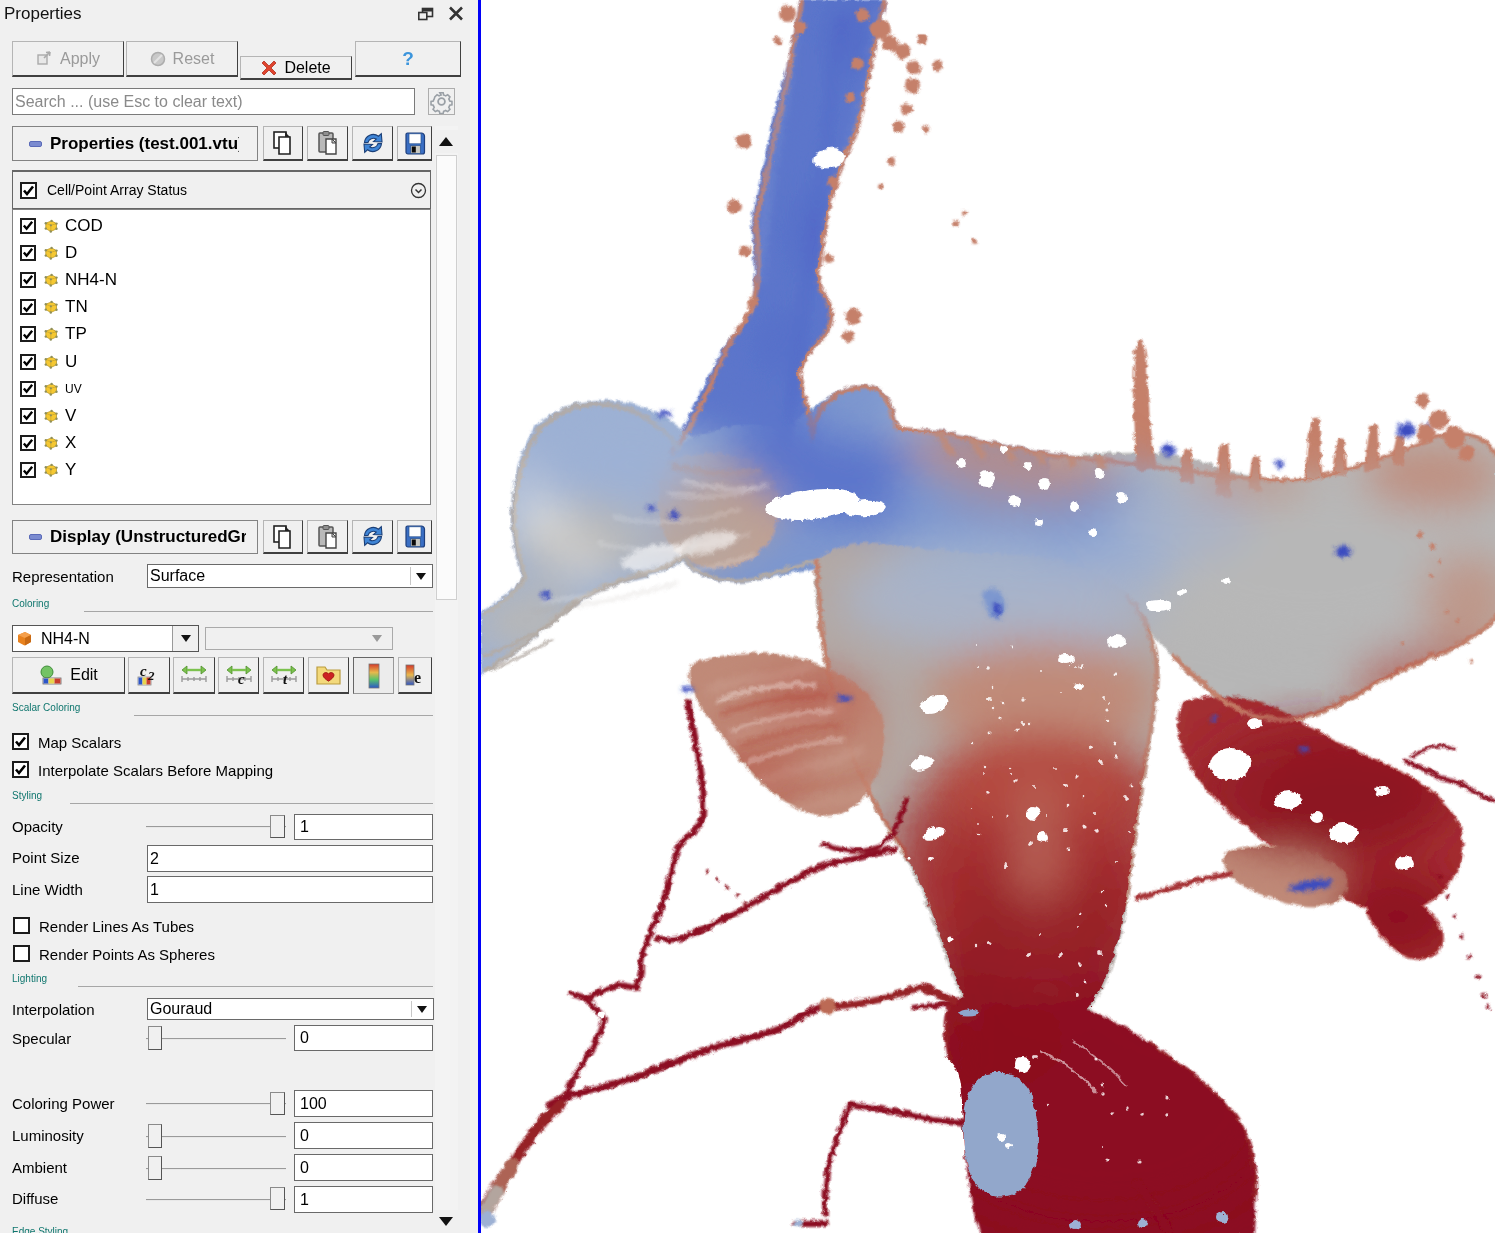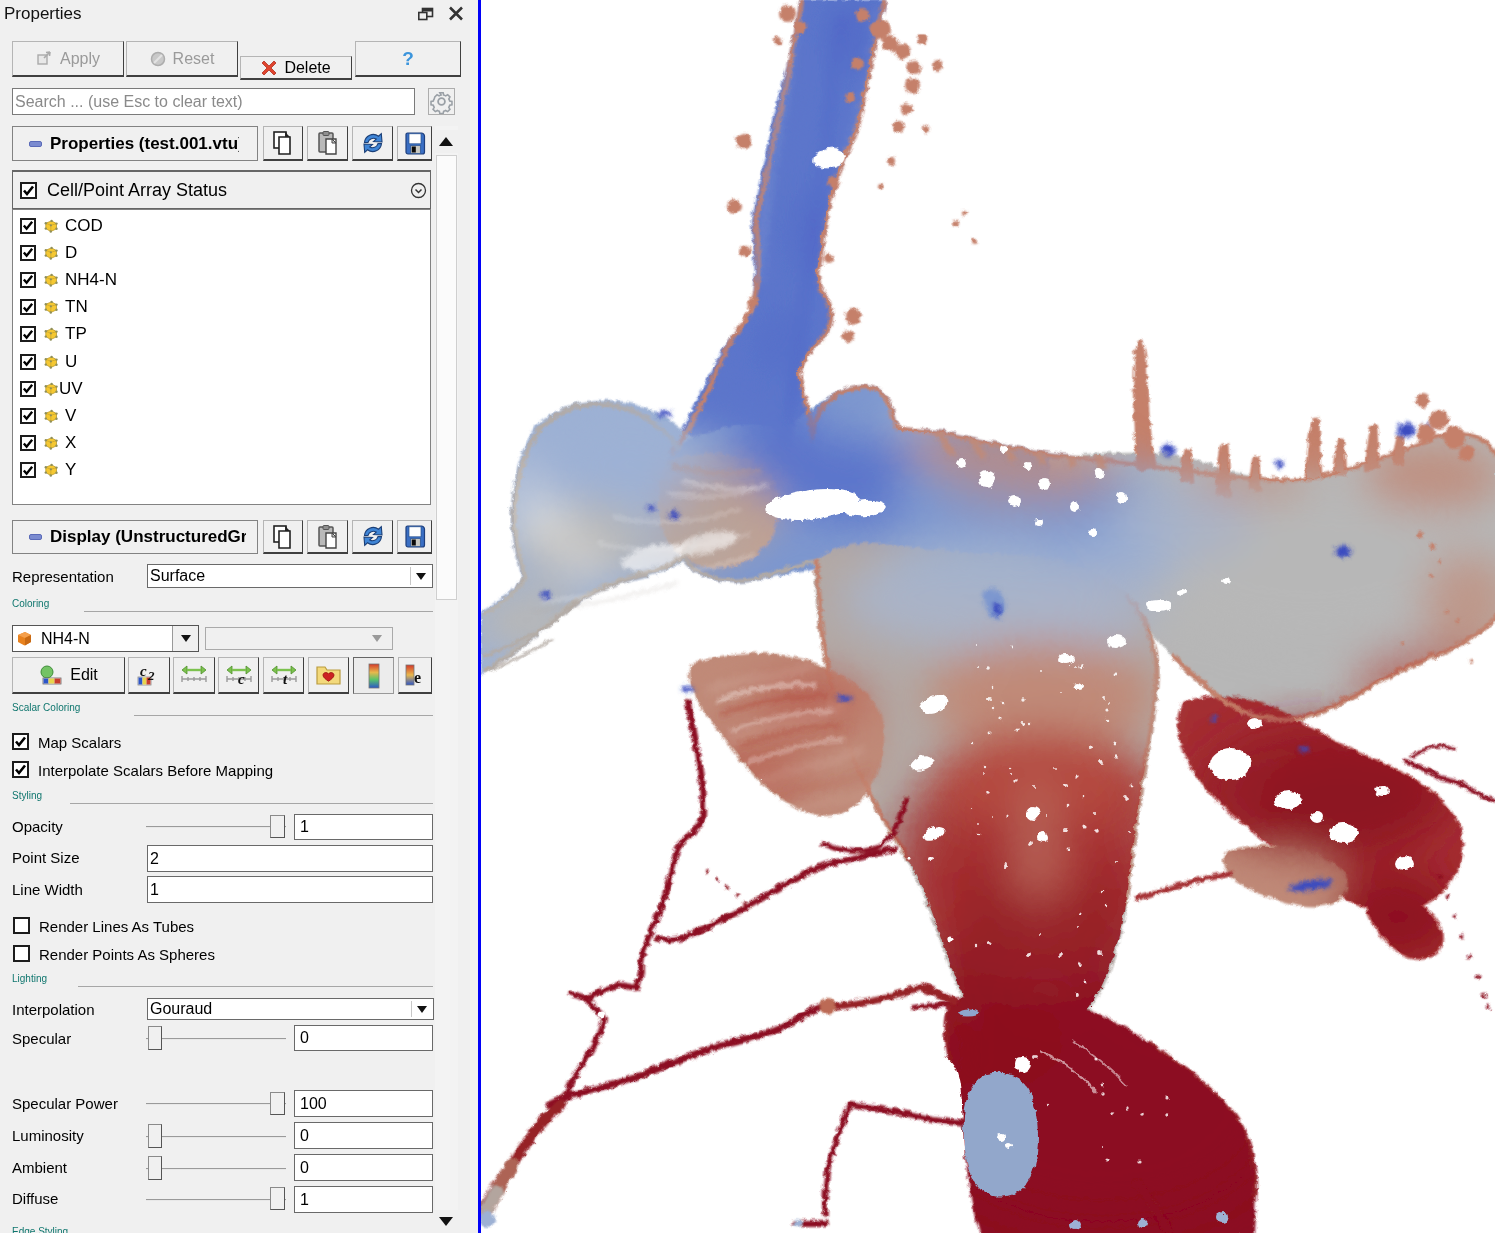--- a/index.html
+++ b/index.html
@@ -117,7 +117,7 @@
           <path d="M2 6.5 L5 10 L11 2.5" fill="none" stroke="#000" stroke-width="2.6"></path>
         </svg>
       </div>
-    <div style="font-size:18px;margin-left:10px">Cell/Point Array Status</div>
+    <div style="font-size:14px;margin-left:10px">Cell/Point Array Status</div>
     <svg style="position:absolute;right:3px" width="17" height="17" viewBox="0 0 17 17">
         <circle cx="8.5" cy="8.5" r="7" fill="none" stroke="#333" stroke-width="1.3"></circle>
         <path d="M5.5 7.5 L8.5 10.5 L11.5 7.5" fill="none" stroke="#333" stroke-width="1.5"></path>

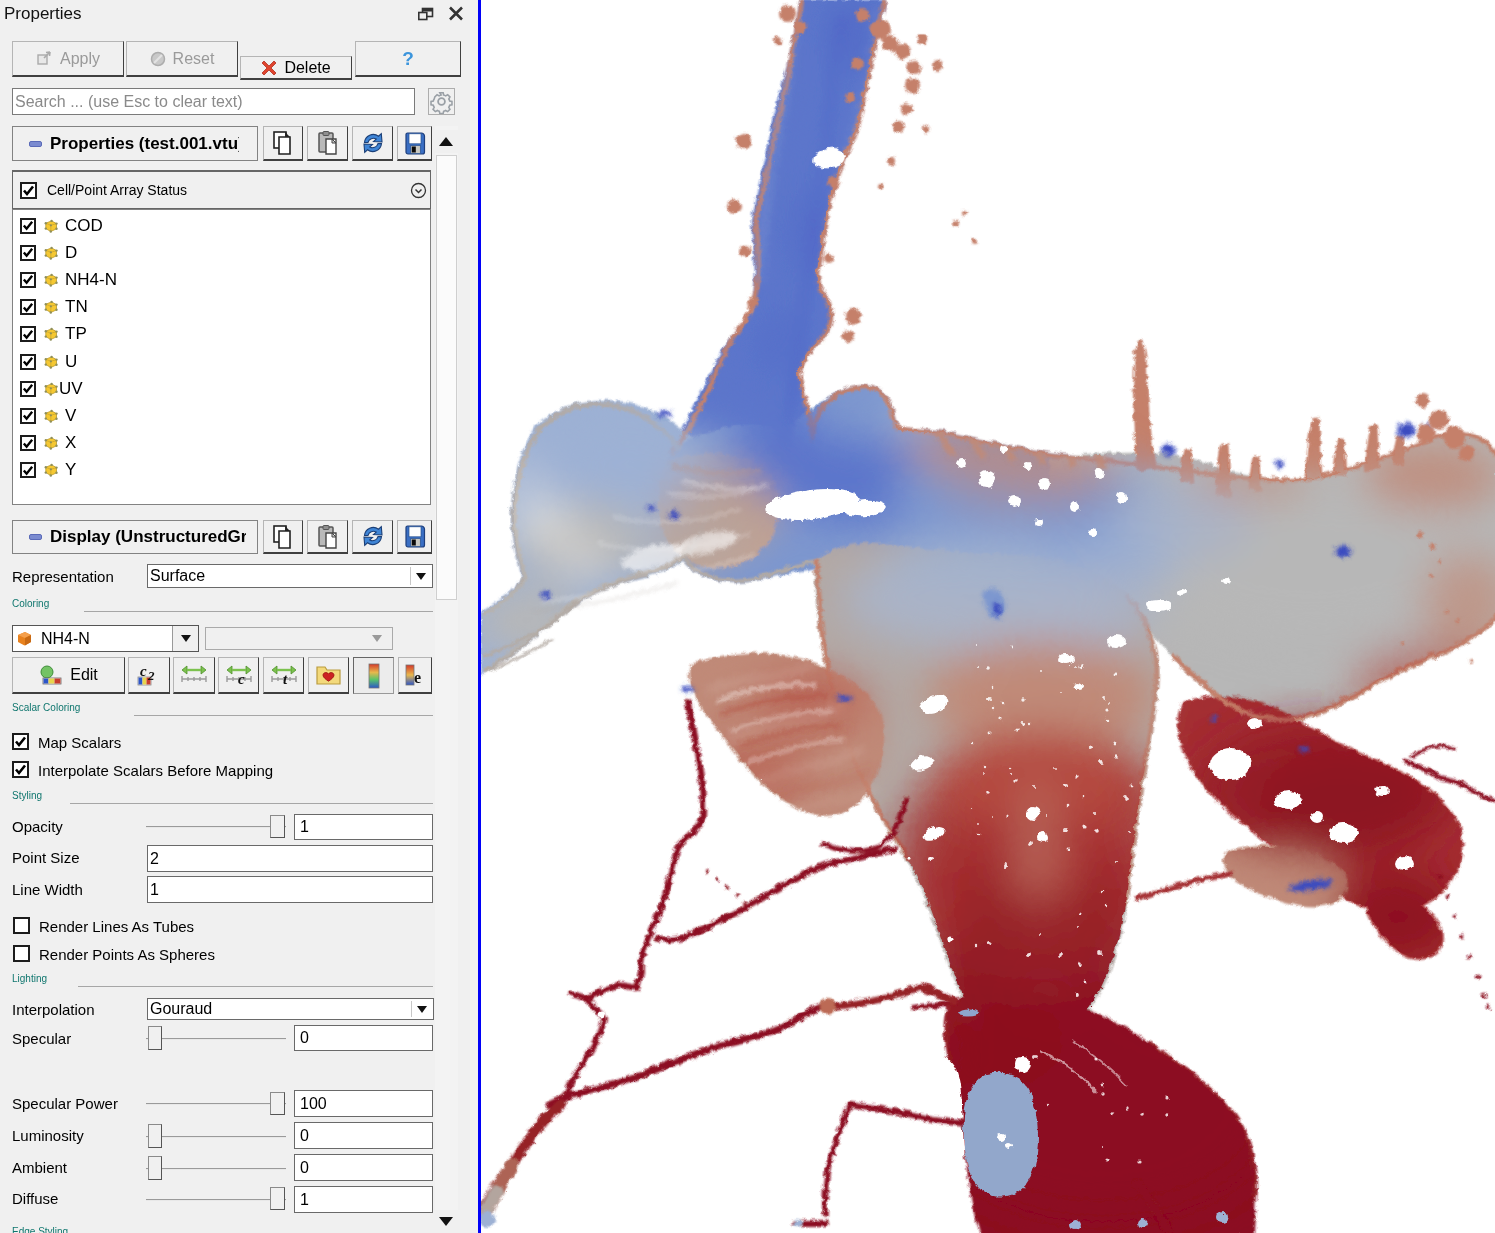--- a/index.html
+++ b/index.html
@@ -283,7 +283,7 @@
             </g>
           </svg>
         </span>
-        <span style="font-size:17px;">UV</span>
+        <span style="font-size:12px;margin-left:6px">UV</span>
       </div>
       <div class="row" style="top:192.4px">
         <div class="cbx" style="margin-left:6px;width:16px;height:16px">

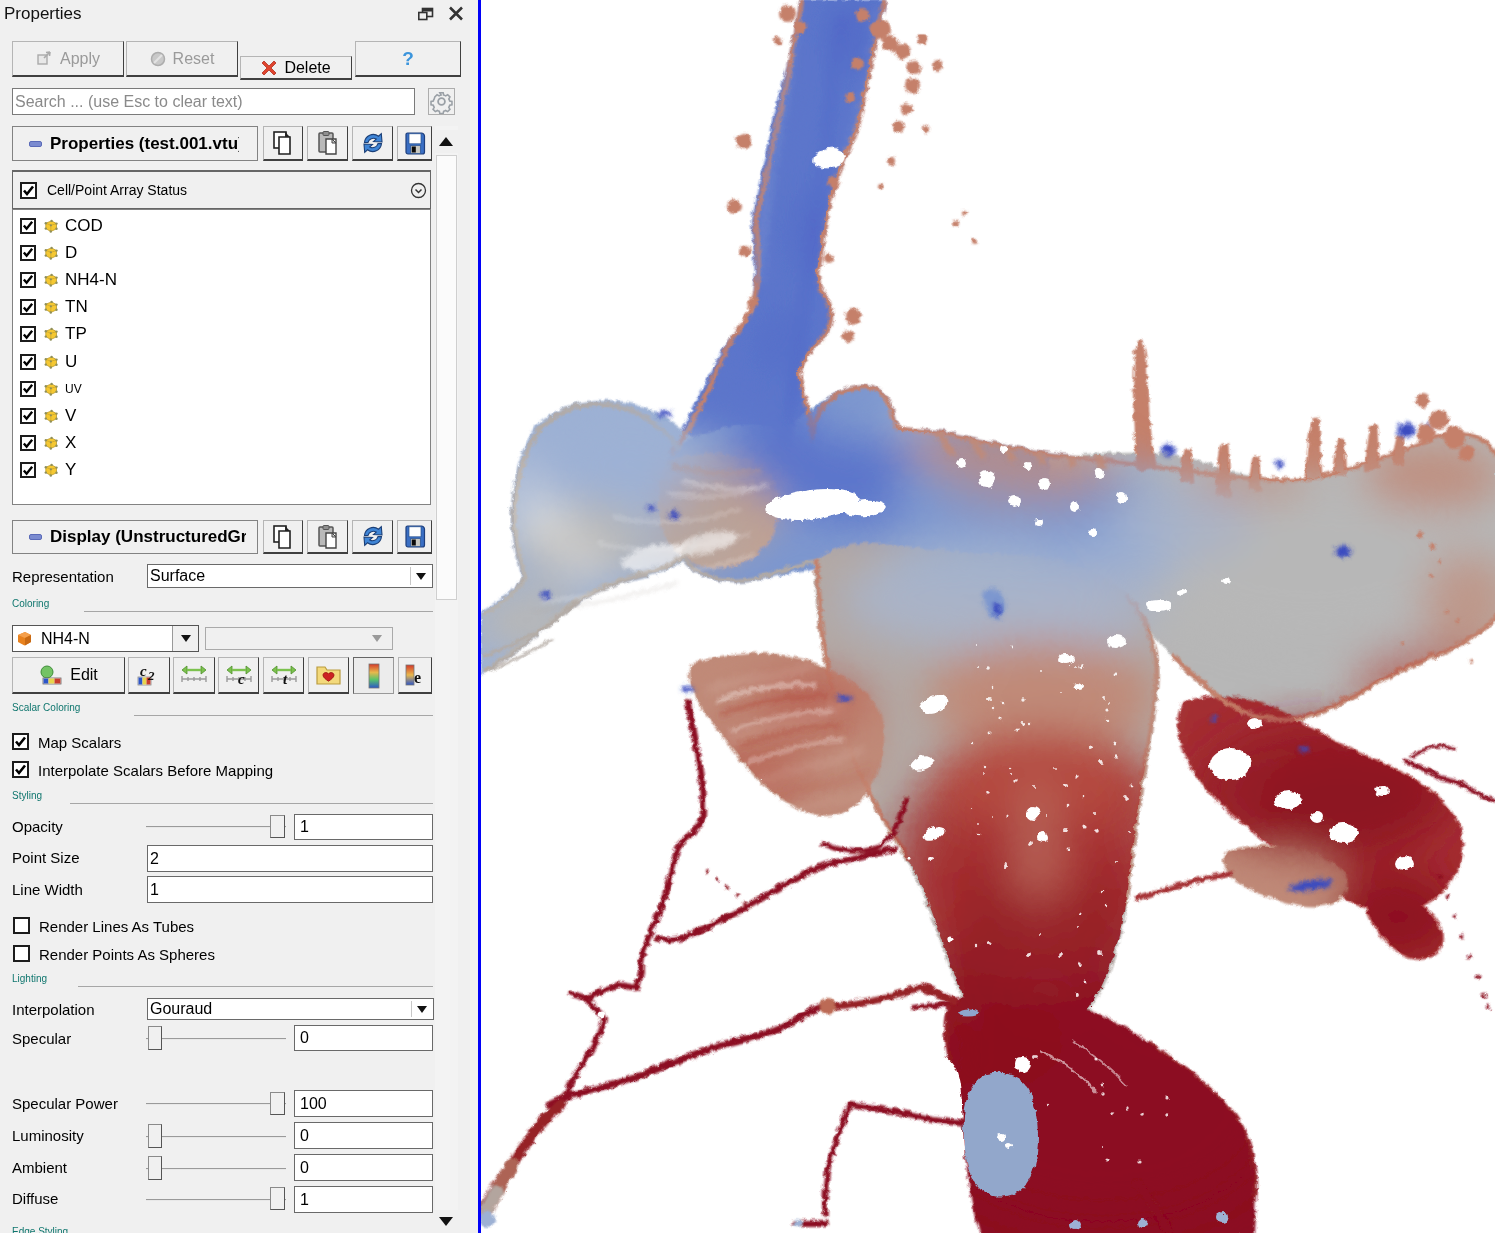--- a/index.html
+++ b/index.html
@@ -543,7 +543,7 @@
   <div class="spin" style="left:294px;top:1025px;width:139px;height:26px">0</div>
 
 
-  <div class="lbl" style="left:12px;top:1095px">Specular Power</div>
+  <div class="lbl" style="left:12px;top:1095px">Coloring Power</div>
   <div class="groove" style="left:146px;top:1103px;width:140px"></div>
   <div class="handle" style="left:270px;top:1092px;height:23px"></div>
   <div class="spin" style="left:294px;top:1090px;width:139px;height:27px">100</div>

